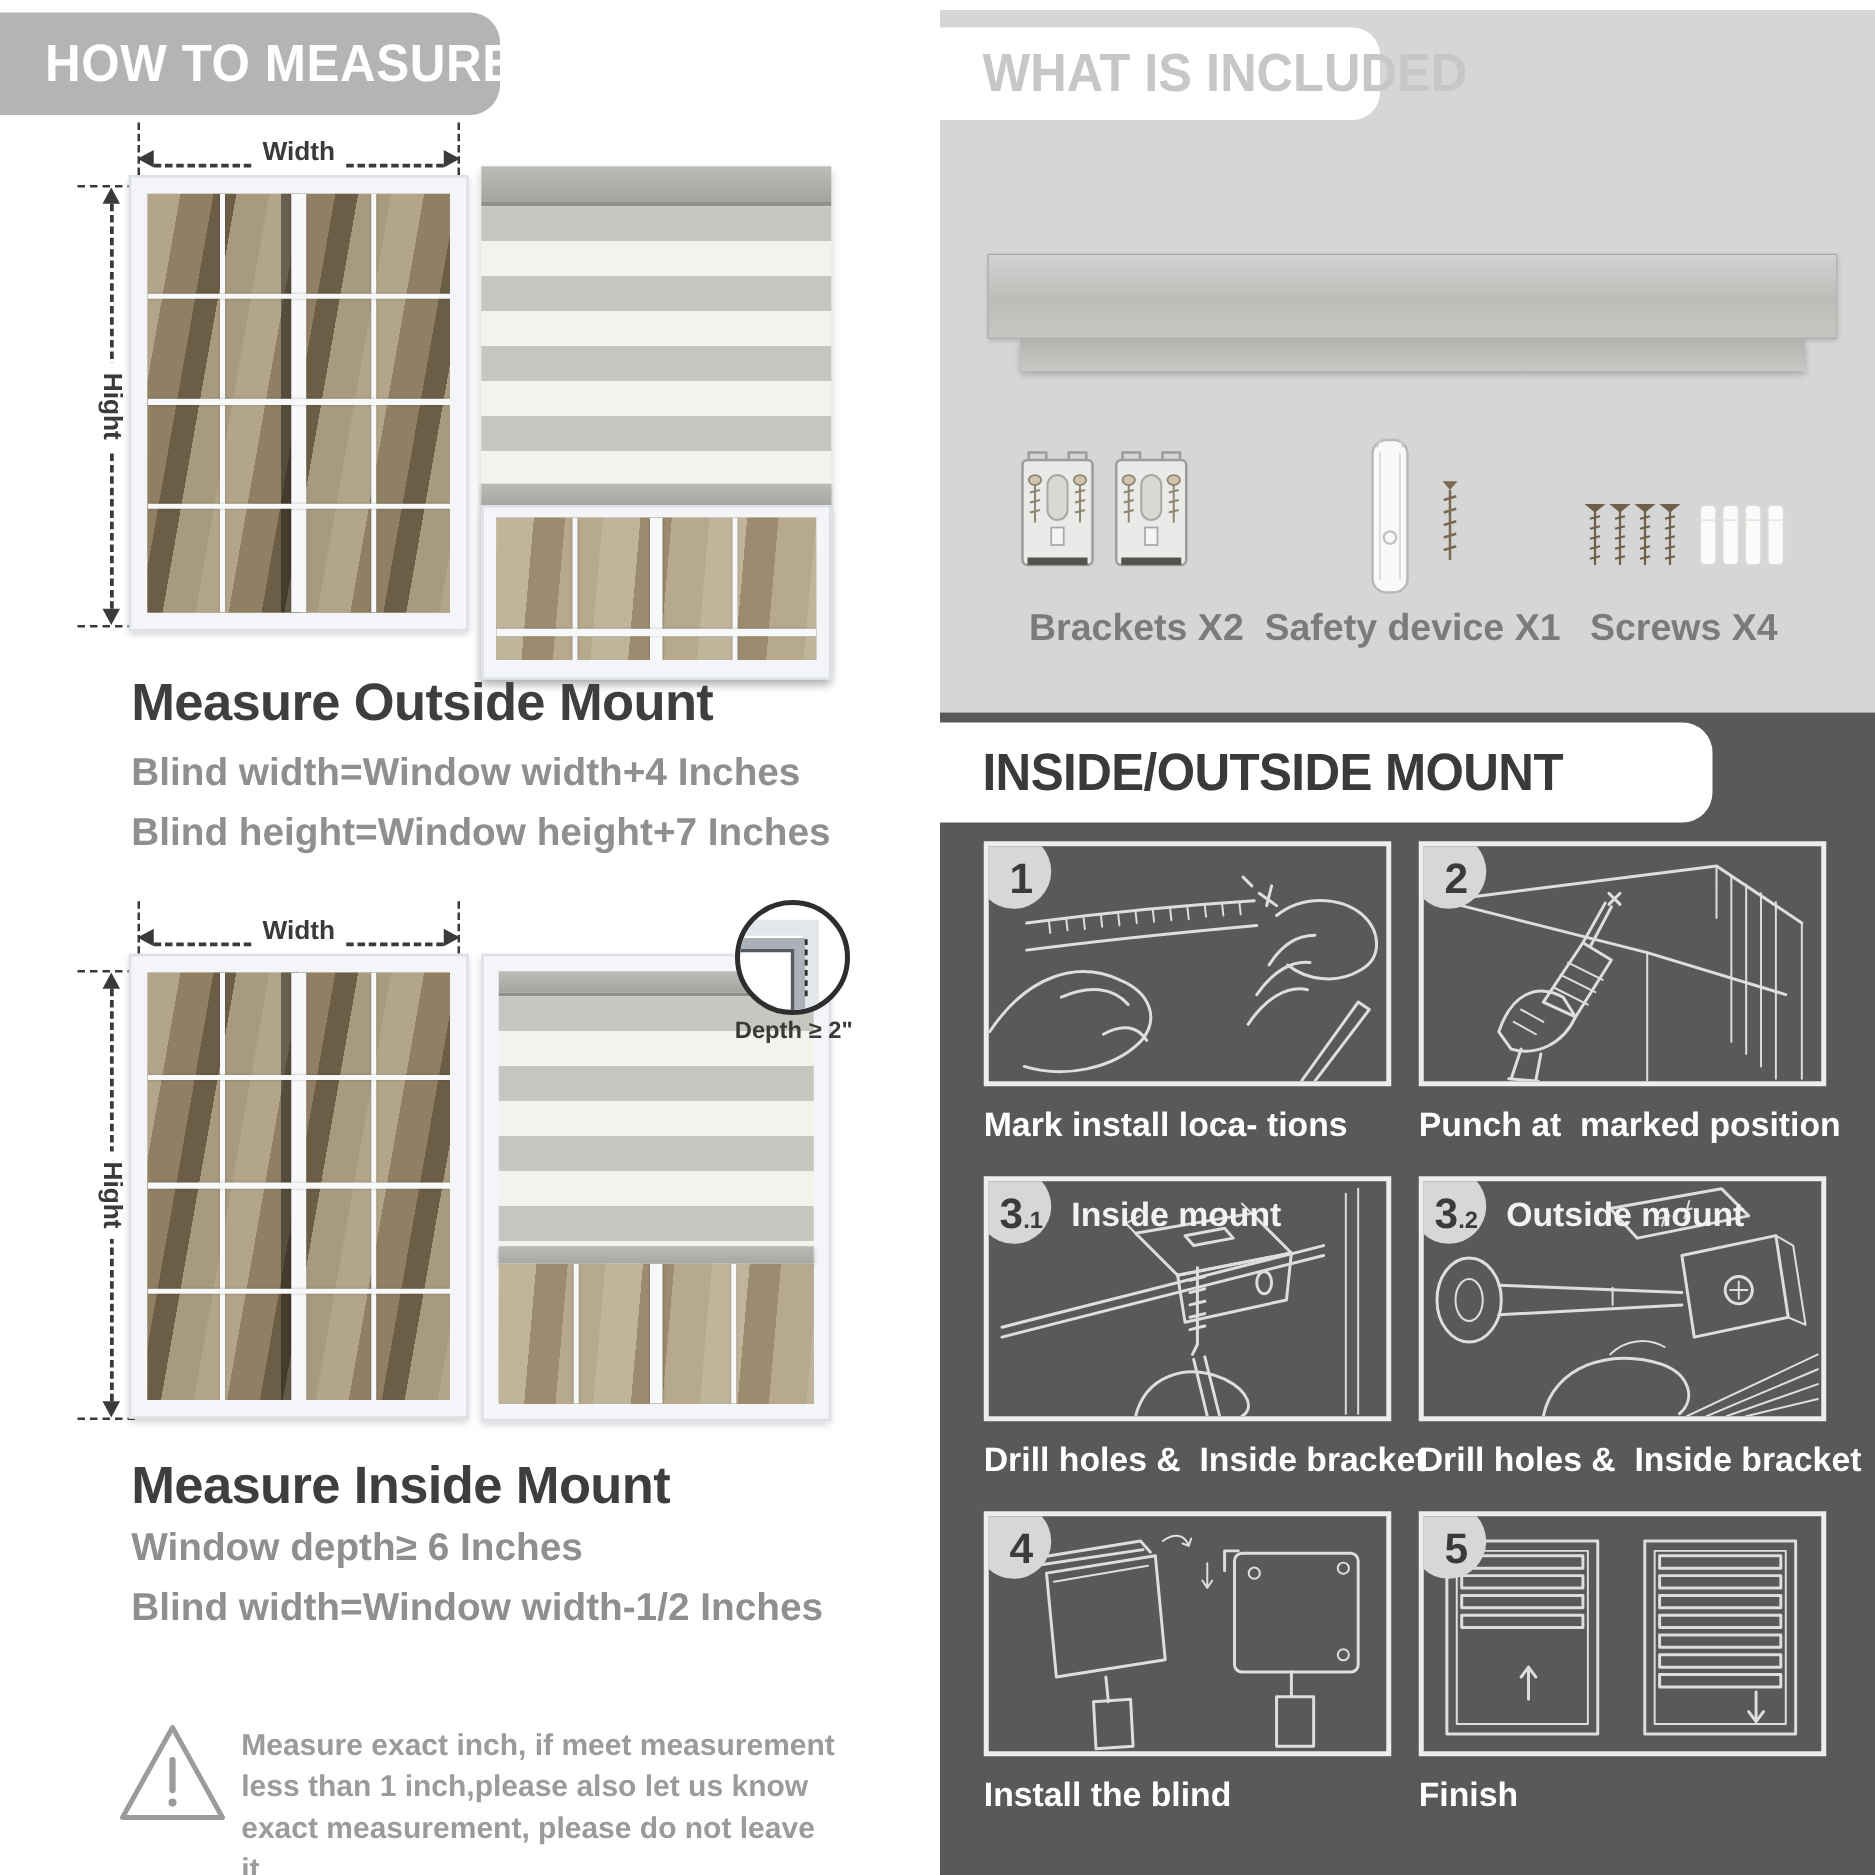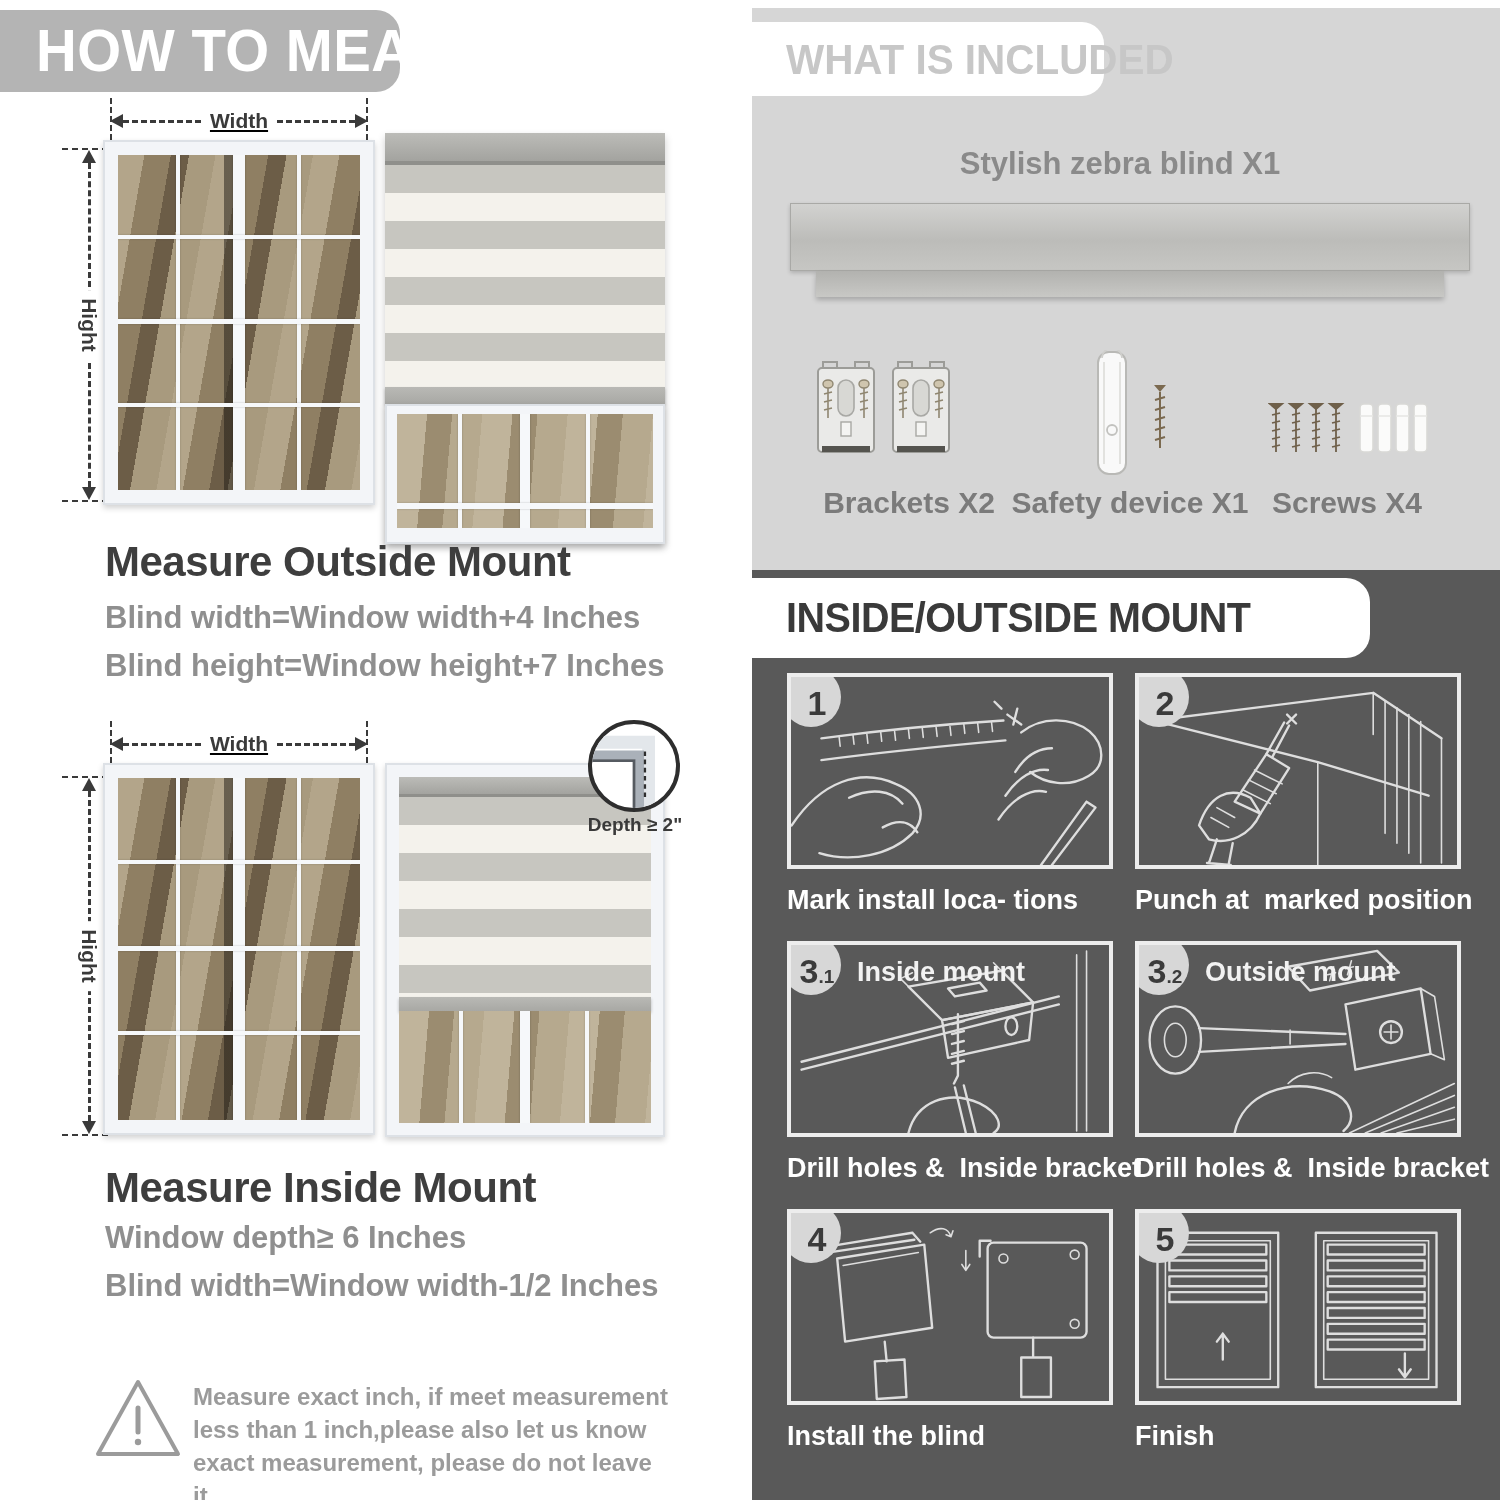--- a/index.html
+++ b/index.html
@@ -11,7 +11,7 @@
   
   .banner { font-weight:700; white-space:nowrap; }
   .banner-left { left:0; top:10px; width:400px; height:82px; background:#b4b4b4;
-                 border-radius:0 24px 24px 0; color:#fff; font-size:60px; line-height:82px;
+                 border-radius:0 24px 24px 0; color:#fff; font-size:42px; line-height:82px;
                  padding-left:36px; letter-spacing:.5px; }
   .banner-included { left:752px; top:22px; width:352px; height:74px; background:#ffffff;
                  border-radius:0 22px 22px 0; color:#c7c7c7; font-size:43px; line-height:74px;

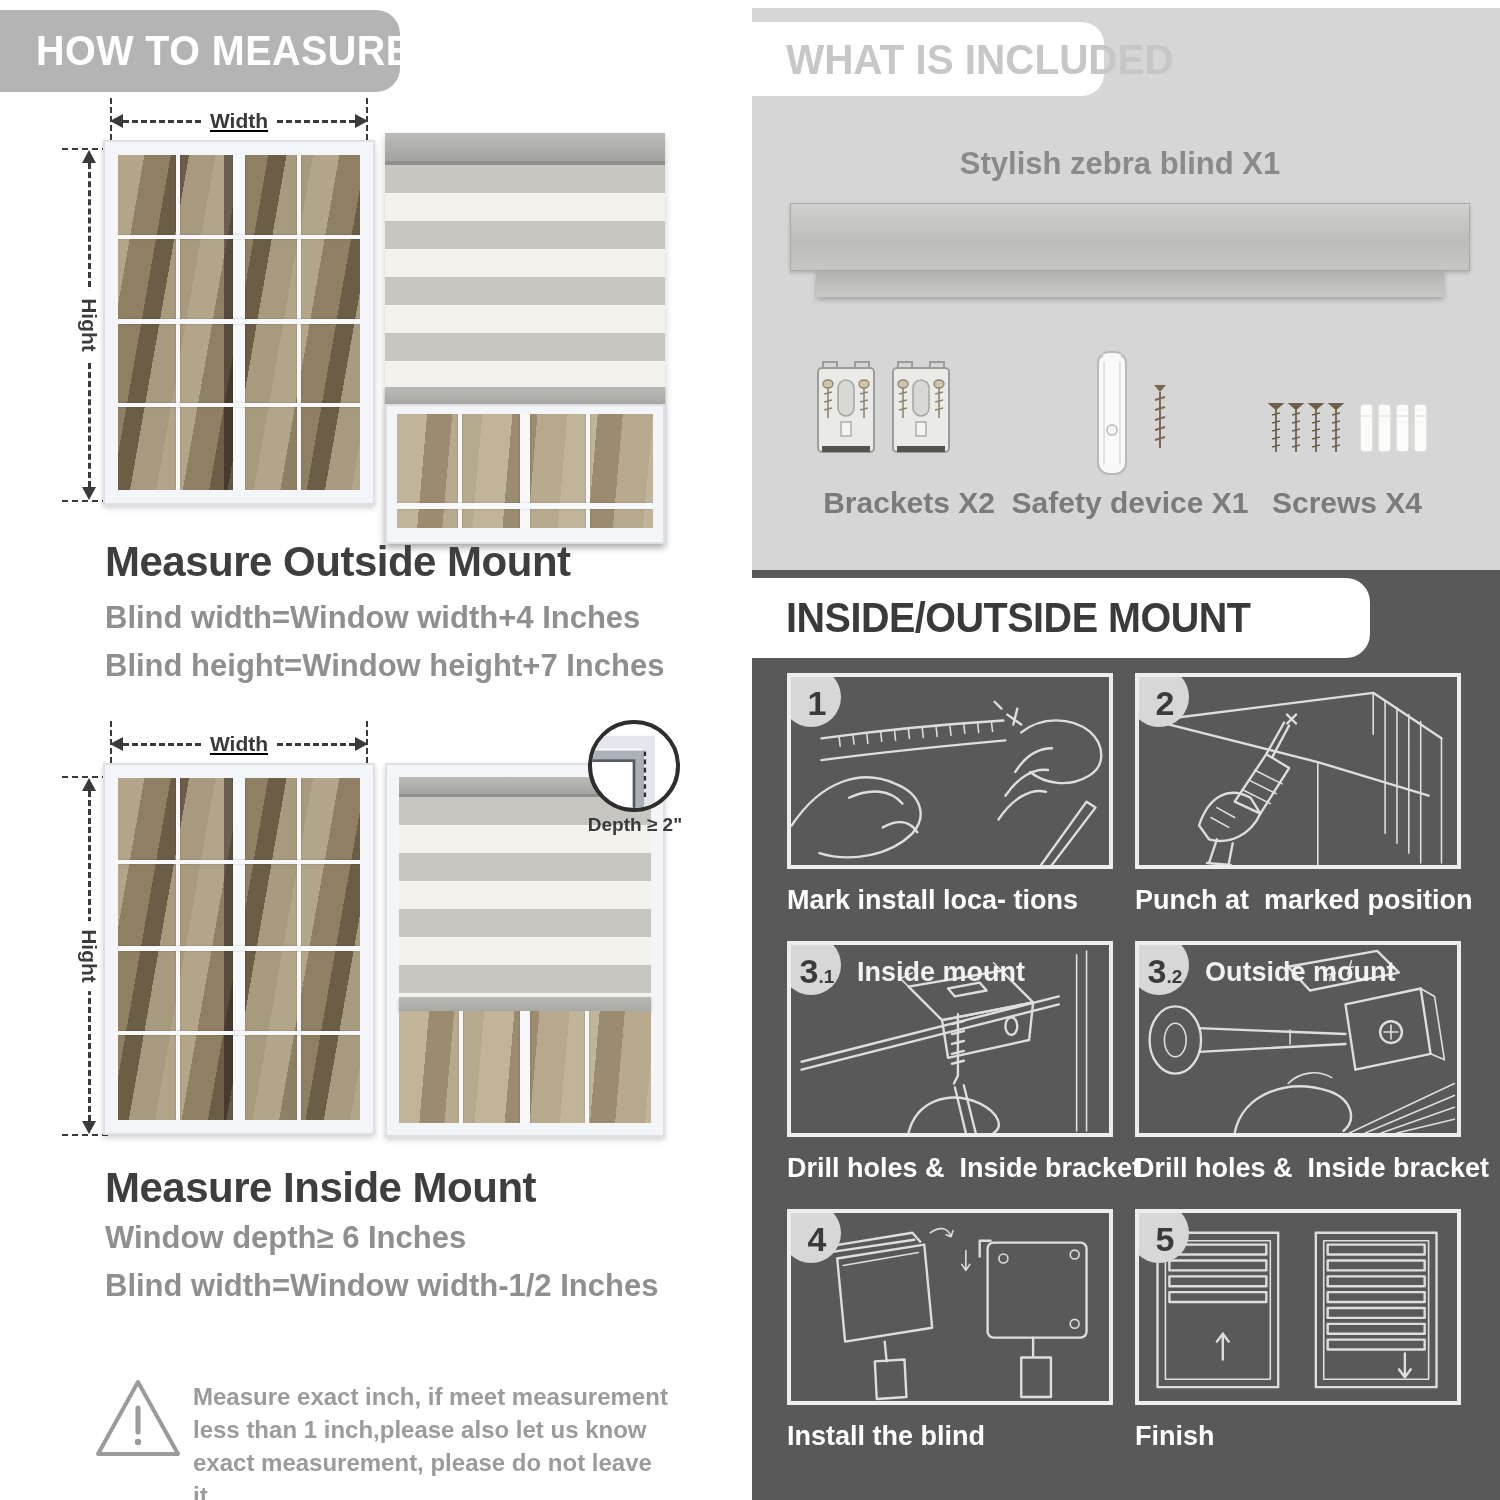--- a/index.html
+++ b/index.html
@@ -26,7 +26,7 @@
   .bg-dark  { left:752px; top:570px; width:748px; height:930px; background:#595959; }
 
   
-  .harrow { display:flex; align-items:center; height:26px;text-decoration:underline; }
+  .harrow { display:flex; align-items:flex-end; height:26px; }
   .harrow .dash { flex:1; height:0; border-top:3px dashed #3a3a3a; }
   .harrow .lab { font-size:21px; font-weight:700; color:#3a3a3a; margin:0 9px; }
   .ah { width:0; height:0; border-top:7px solid transparent; border-bottom:7px solid transparent; }

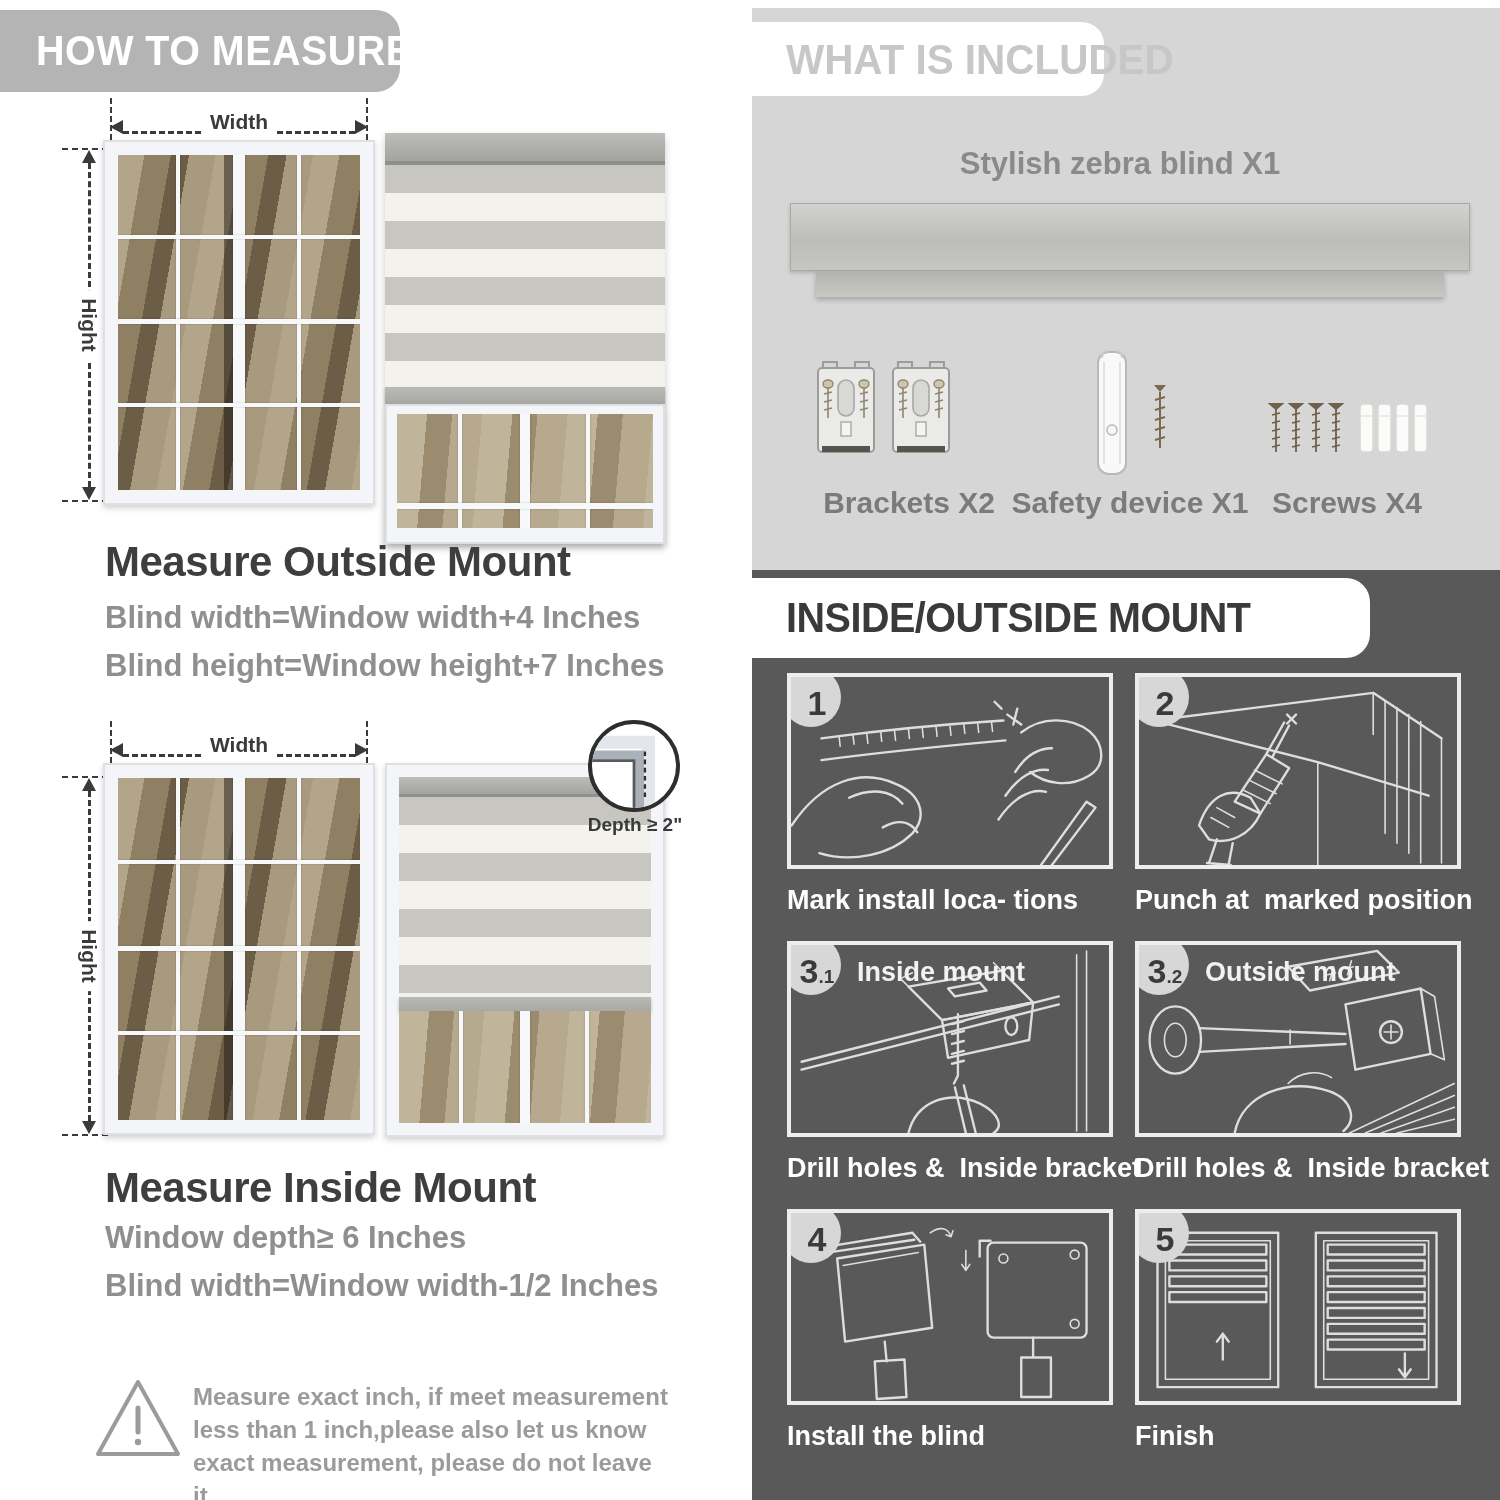--- a/index.html
+++ b/index.html
@@ -227,7 +227,6 @@
     <span class="squeeze">WHAT IS INCLUDED</span>
   </div>
 
-  <div class="abs stylish" style="left:792px; top:146px; width:656px;">Stylish zebra blind X1</div>
 
   <div class="abs" style="left:790px; top:203px; width:680px;">
     <div class="rail-top"></div>

